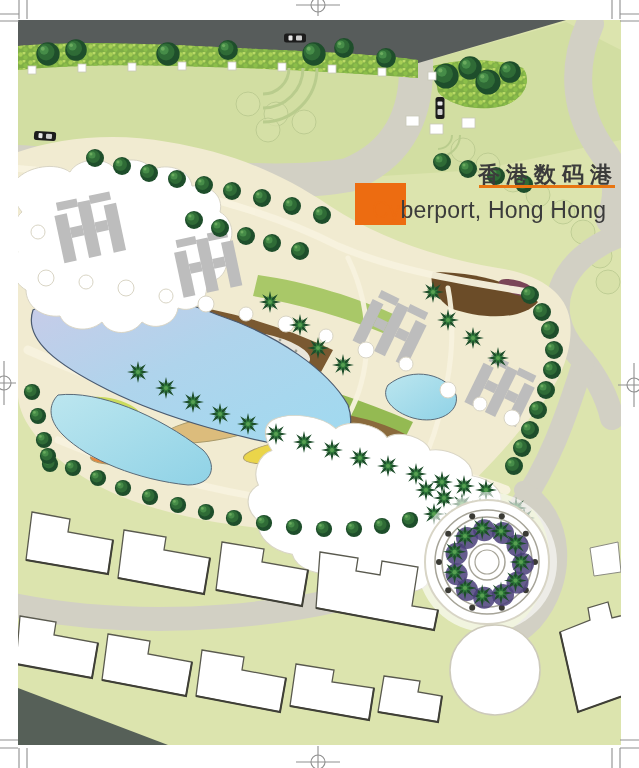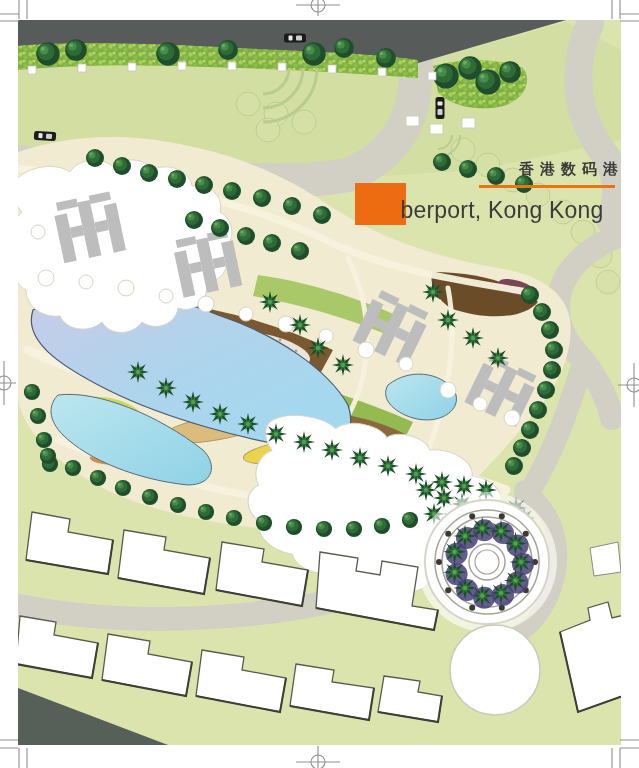--- a/index.html
+++ b/index.html
@@ -7,7 +7,7 @@
         font-family:"Liberation Sans", sans-serif;}
   #plan-svg{position:absolute;left:18px;top:20px;}
   #marks-svg{position:absolute;left:0;top:0;pointer-events:none;}
-  .title-zh{position:absolute;top:160px;right:15px;font-size:15px;font-weight:700;
+  .title-zh{position:absolute;top:160px;right:21px;font-size:22px;font-weight:700;
             letter-spacing:6px;color:var(--title-text);}
   .title-rule{position:absolute;left:479px;top:185px;width:136px;height:3px;
               background:var(--rule-orange);}

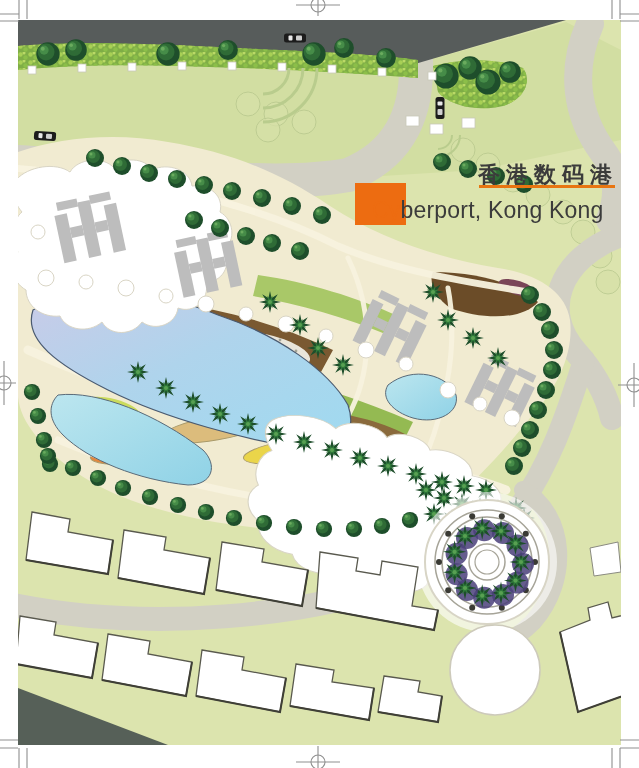--- a/index.html
+++ b/index.html
@@ -406,7 +406,7 @@
   <div class="title-zh">香港数码港</div>
   <div class="title-rule"></div>
   <div class="accent-square"></div>
-  <div class="title-en"><span class="accent">Cy</span><span>berport, Kong Kong</span></div>
+  <div class="title-en"><span class="accent">Cy</span><span>berport, Hong Hong</span></div>
 </div>
 
 <svg id="marks-svg" width="639" height="768" viewBox="0 0 639 768" fill="none" stroke="#8F8F8F" stroke-width="1.1">

